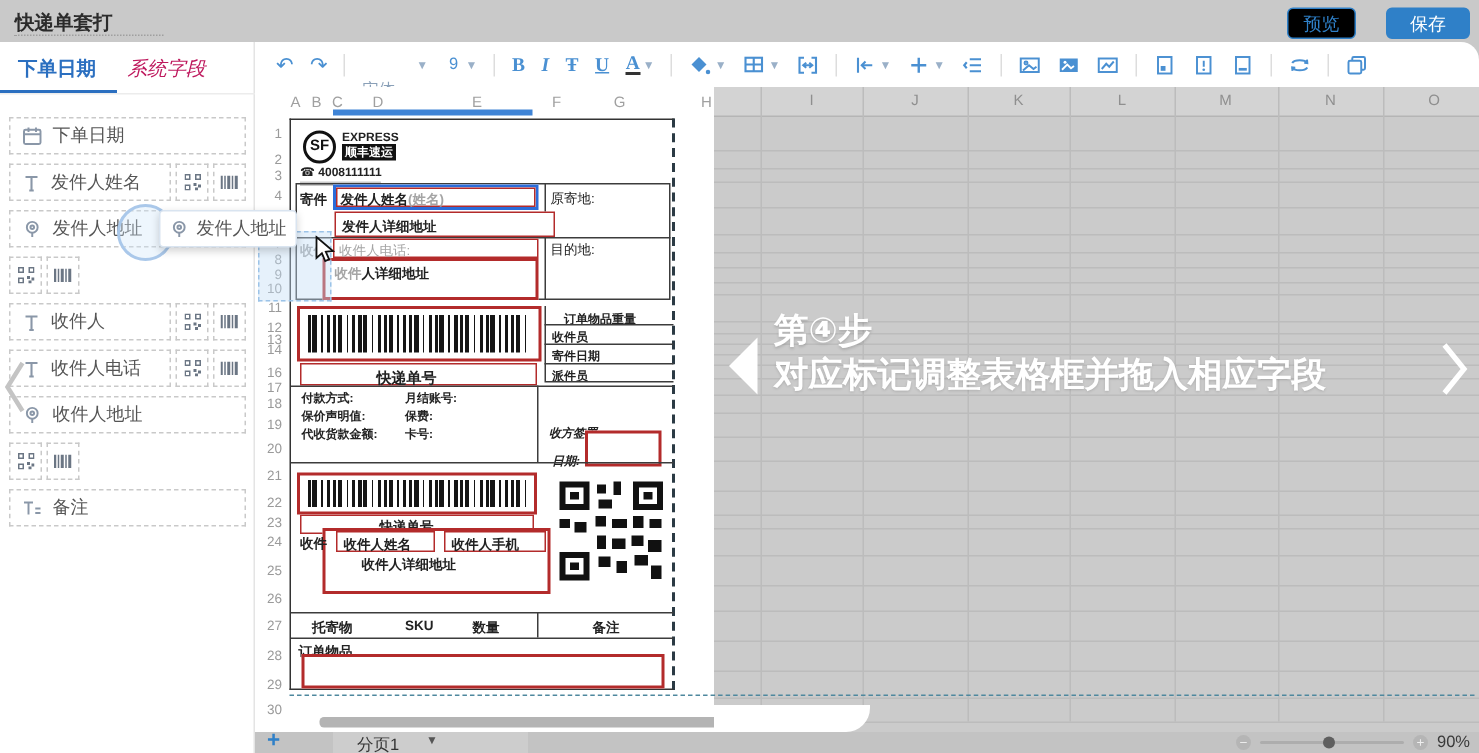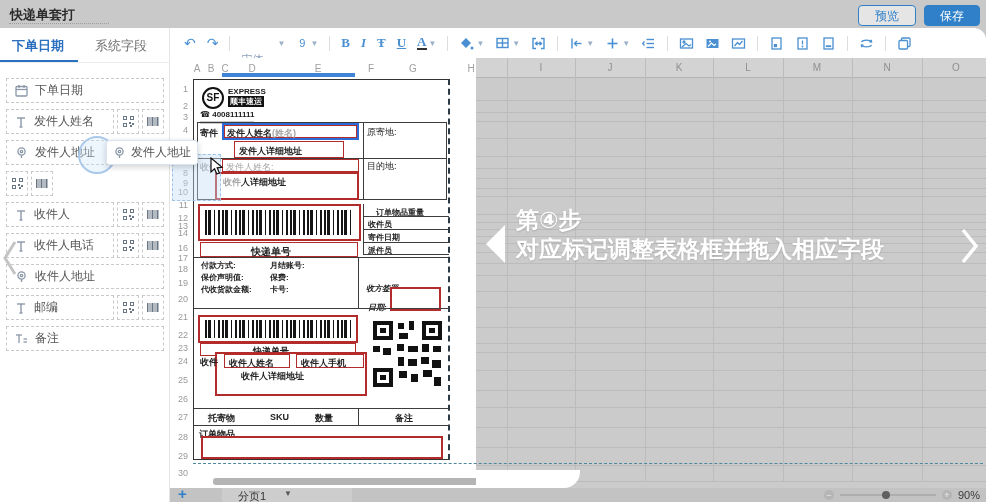--- a/index.html
+++ b/index.html
@@ -10,7 +10,7 @@
   .app-title{position:absolute;left:10px;top:6px;font-size:13px;font-weight:bold;color:#2b2b2b;}
   .title-dots{position:absolute;left:9px;top:23px;width:100px;border-bottom:1px dotted #9f9f9f;}
   .btn{position:absolute;top:5px;height:21px;line-height:21px;text-align:center;font-size:12px;border-radius:4px;cursor:pointer;box-sizing:border-box;}
-  .btn-preview{left:858px;width:58px;background:#e5e5e5;border:1px solid #2f80c8;color:#2f80c8;}
+  .btn-preview{left:858px;width:46px;background:#000000;border:1px solid #2f80c8;color:#2f80c8;}
   .btn-save{left:924px;width:56px;background:#2f80c8;color:#fff;border:1px solid #2f80c8;}
   
   .sidebar{position:absolute;left:0;top:28px;width:170px;height:474px;background:#fff;border-right:1px solid #e4e4e4;box-sizing:border-box;}

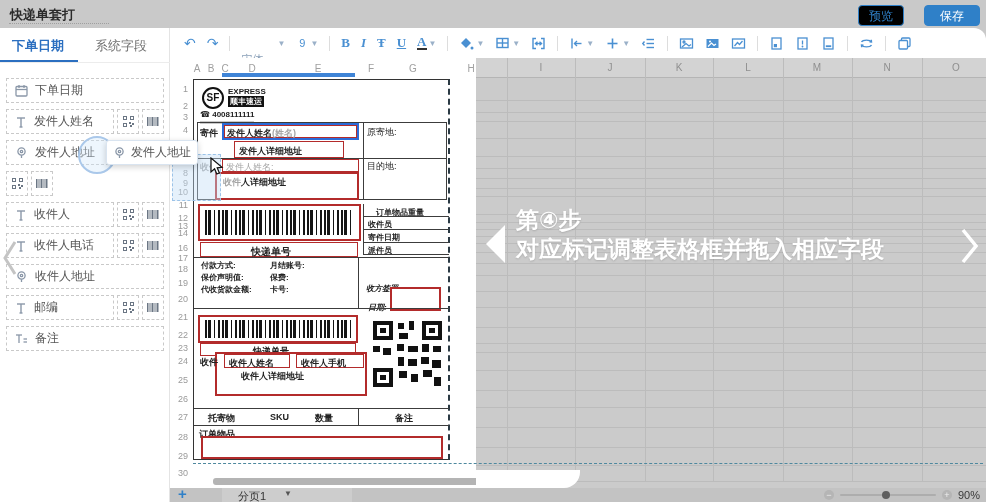--- a/index.html
+++ b/index.html
@@ -18,7 +18,7 @@
   .tab{position:absolute;top:9px;font-size:13px;cursor:pointer;}
   .tab-active{left:12px;color:#2b6fc0;font-weight:bold;}
   .tab-underline{position:absolute;left:0;top:32px;width:78px;height:2px;background:#2b6fc0;}
-  .tab-plain{left:95px;color:#737373;}
+  .tab-plain{left:85px;color:#be185d;font-style:italic;}
   .fields{position:absolute;left:6px;top:50px;width:158px;}
   .field-row{display:flex;gap:3px;margin-bottom:6px;height:25px;}
   .field-main{flex:1;display:flex;align-items:center;gap:7px;border:1px dashed #c9c9c9;background:#fff;padding-left:8px;box-sizing:border-box;cursor:grab;}

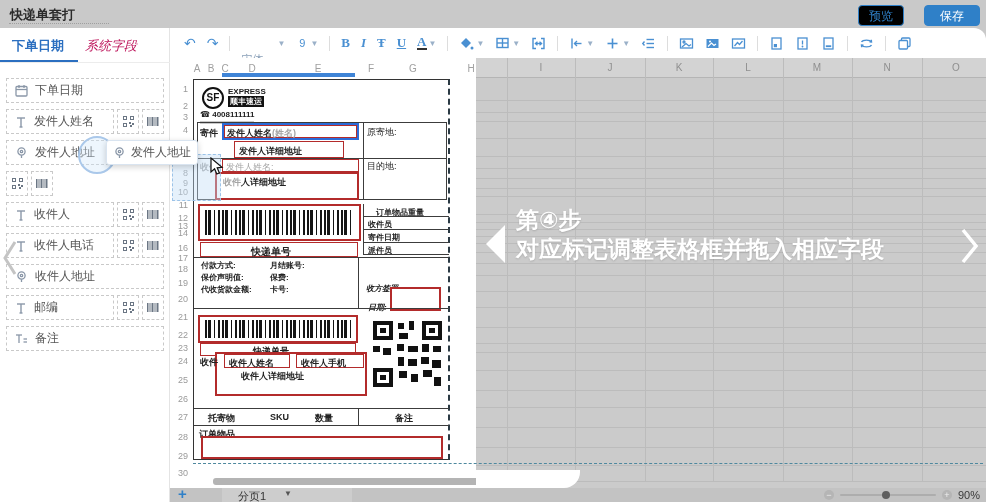--- a/index.html
+++ b/index.html
@@ -537,7 +537,7 @@
         <div class="rb" style="left:0;top:0;right:0;bottom:0;border-color:#b32b2b;"></div>
         <span class="lt b" style="left:3px;top:2px;"><span>发件人姓名</span><span class="gray">(姓名)</span></span>
       </div>
-      <div class="rb" style="left:40px;top:61px;width:110px;height:17px;">
+      <div class="rb" style="left:29px;top:61px;width:147px;height:17px;">
         <span class="lt b" style="left:4px;top:3px;">发件人详细地址</span>
       </div>
       <div class="lt" style="left:173px;top:46px;">原寄地:</div>

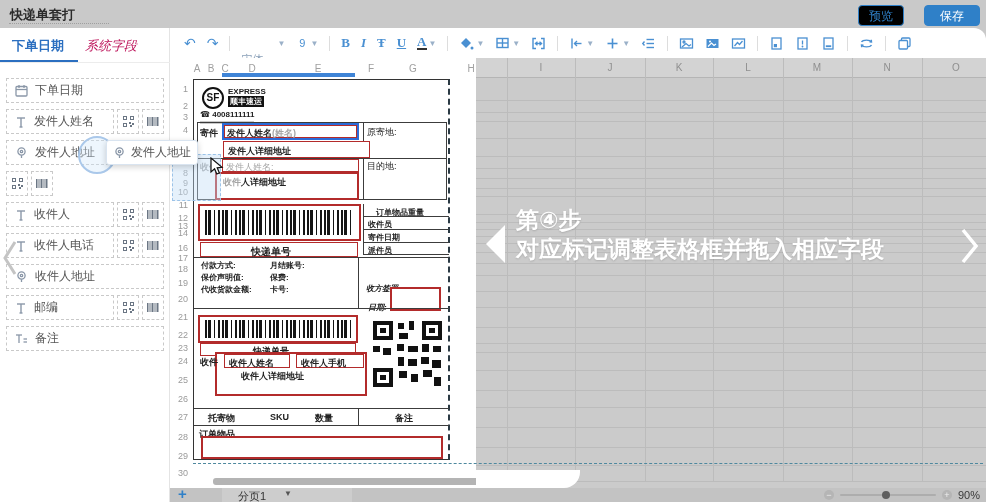--- a/index.html
+++ b/index.html
@@ -543,7 +543,7 @@
       <div class="lt" style="left:173px;top:46px;">原寄地:</div>
       <div class="lt b gray" style="left:6px;top:81px;">收件</div>
       <div class="rb" style="left:28px;top:79px;width:137px;height:13px;">
-        <span class="lt gray" style="left:3px;top:1px;">发件人姓名:</span>
+        <span class="lt gray" style="left:3px;top:1px;">收件人电话:</span>
       </div>
       <div class="rb rb2" style="left:21px;top:92px;width:144px;height:28px;">
         <span class="lt b" style="left:6px;top:2px;"><span class="gray">收件</span><span>人详细地址</span></span>

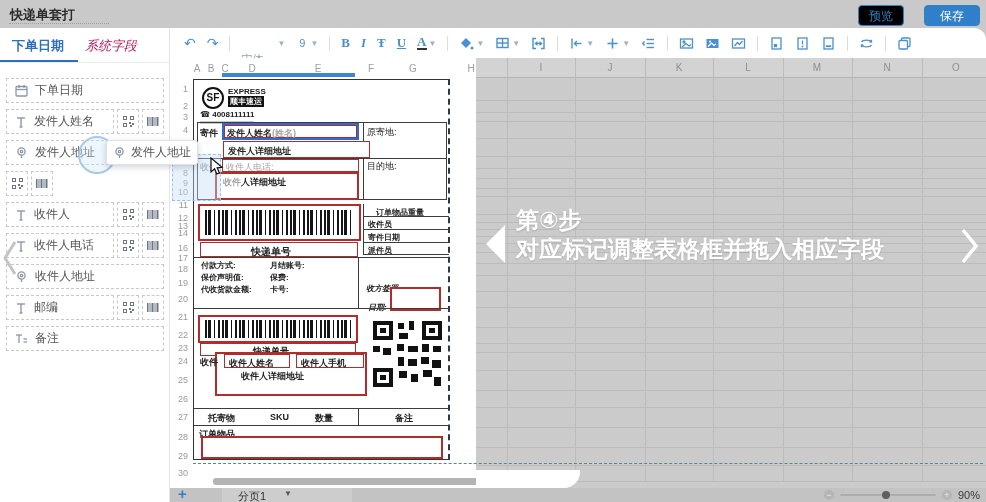--- a/index.html
+++ b/index.html
@@ -411,16 +411,6 @@
   </div>
 
   <div class="field-row">
-    <div class="field-main">
-      <span class="f-icon">
-              <svg width="12" height="12" fill="none" stroke="#8a97a8" stroke-width="1.4">
-                <line x1="2" y1="2" x2="10" y2="2"></line>
-                <line x1="6" y1="2" x2="6" y2="11"></line>
-                <line x1="4.5" y1="11" x2="7.5" y2="11"></line>
-              </svg>
-            </span>
-      <span class="f-label">邮编</span>
-    </div>
     <div class="f-extra">
       <svg width="11" height="11" fill="#6b7684">
               <rect x="0" y="0" width="4" height="4"></rect>

